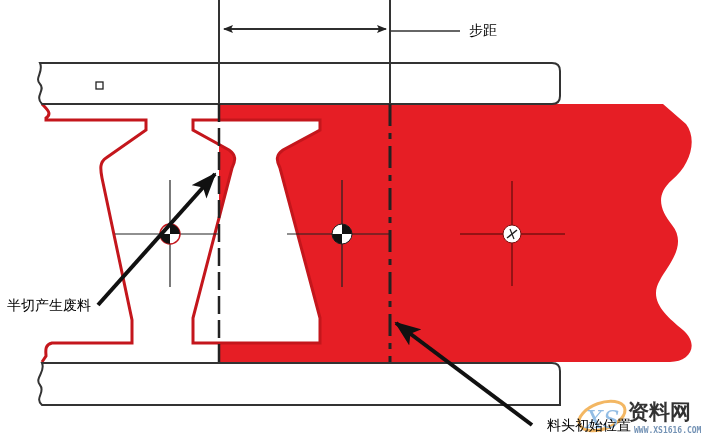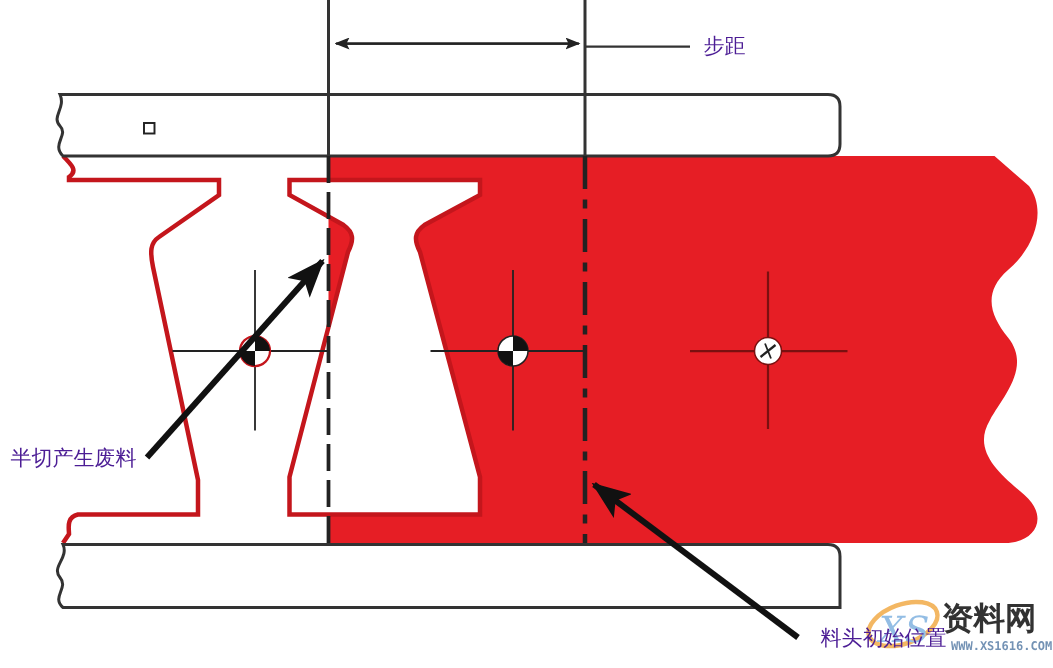--- a/index.html
+++ b/index.html
@@ -5,7 +5,7 @@
     html, body { margin: 0; padding: 0; background: #ffffff; }
     body { width: 702px; height: 445px; overflow: hidden; position: relative; font-family: "DejaVu Sans", sans-serif; }
     #stage { position: absolute; left: 0; top: 0; width: 702px; height: 445px; }
-    .label { position: absolute; font-size: 14px; color: #4c1d95; white-space: nowrap; }
+    .label { position: absolute; font-size: 14px; color: #000000; white-space: nowrap; }
     .wm-text { position: absolute; font-weight: bold; white-space: nowrap; }
   </style>
 </head>

